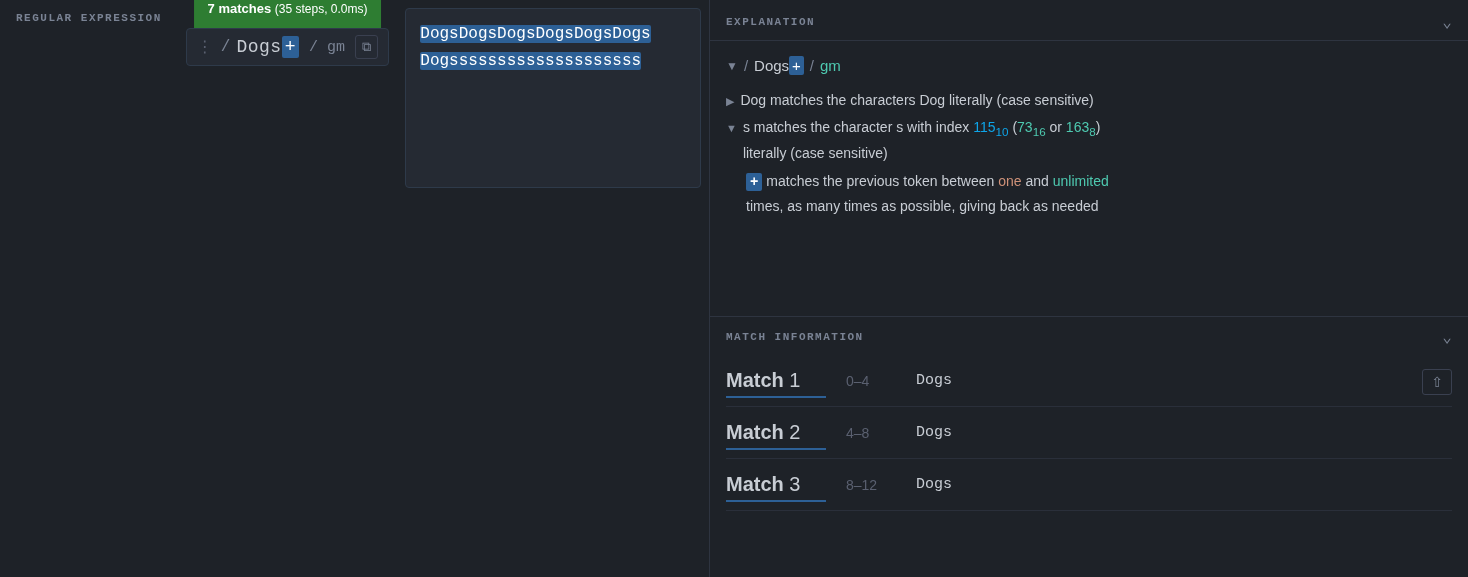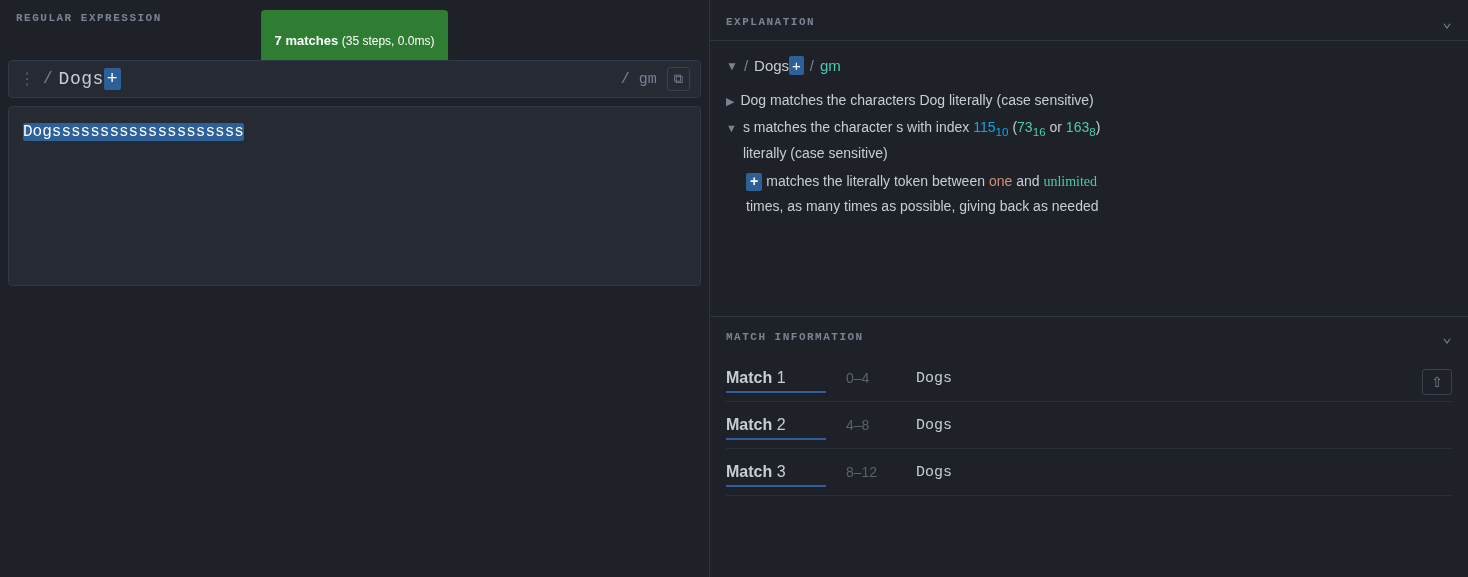--- a/index.html
+++ b/index.html
@@ -21,7 +21,7 @@
       background: #1e2228;
       border-right: 1px solid #2e3440;
       display: flex;
-      flex-direction: column;
+      flex-direction: row;
       padding: 0;
     }
 

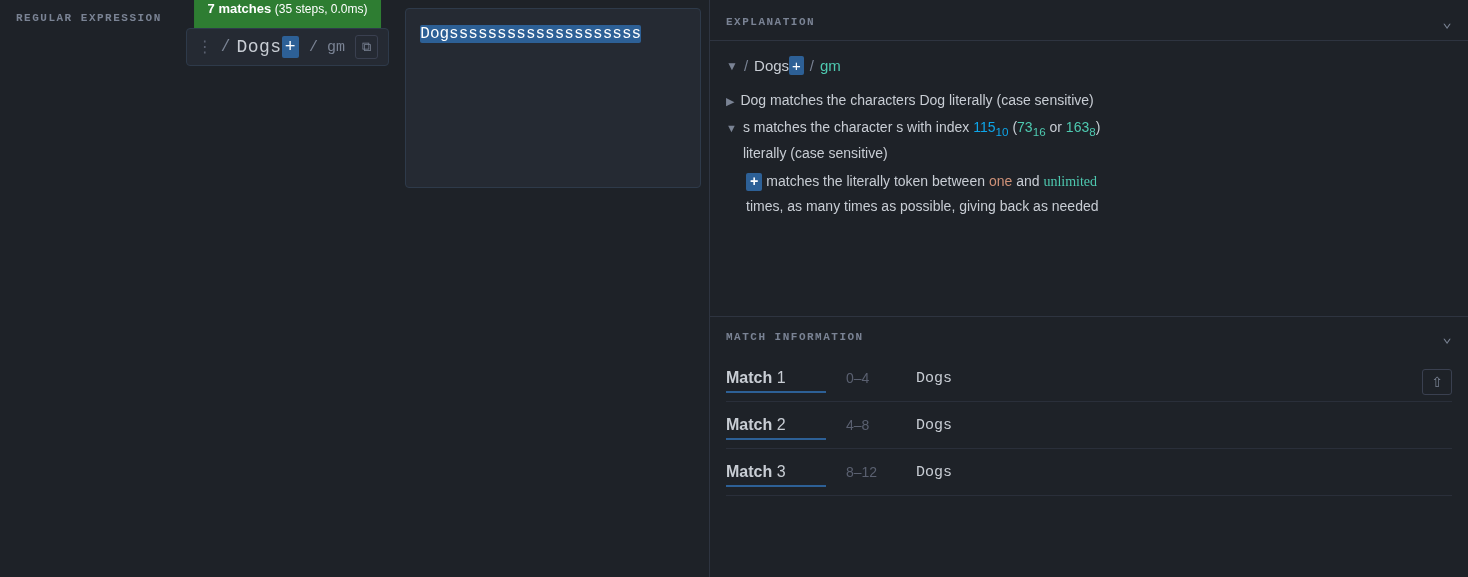--- a/index.html
+++ b/index.html
@@ -379,6 +379,9 @@
   <div class="test-string-section">
     <div class="test-string-content">
       <span class="test-line">
+        <span class="highlighted-text">DogsDogsDogsDogsDogsDogs</span>
+      </span>
+      <span class="test-line">
         <span class="highlighted-text">Dogssssssssssssssssssss</span>
       </span>
     </div>

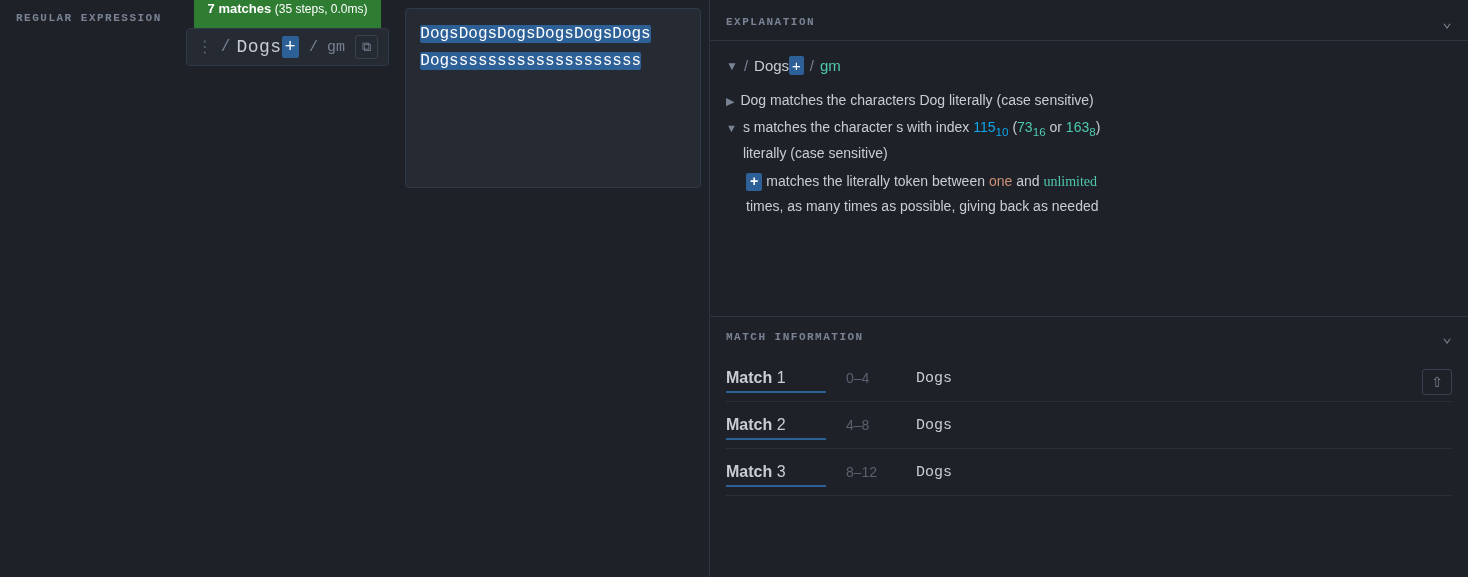--- a/index.html
+++ b/index.html
@@ -426,7 +426,7 @@
     <div class="exp-tree-item sub-item">
       <div class="exp-tree-content">
         <span class="exp-plus-highlight">+</span>
-        <span class="exp-literal"> matches the literally token between </span>
+        <span class="exp-literal"> matches the previous token between </span>
         <span class="exp-one">one</span>
         <span class="exp-literal"> and </span>
         <span class="exp-unlimited">unlimited</span>

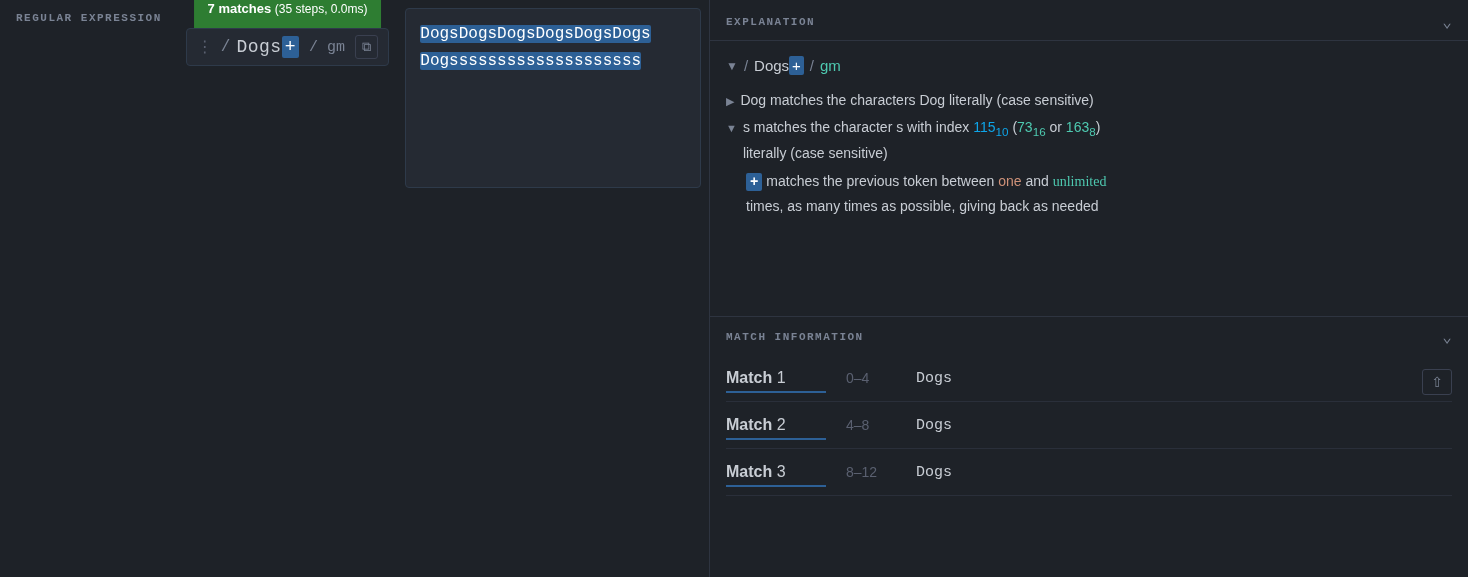--- a/index.html
+++ b/index.html
@@ -246,7 +246,7 @@
       font-weight: bold;
     }
     .exp-one { color: #ce9178; }
-    .exp-unlimited { color: #4ec9b0; font-family: Liberation Serif, serif; }
+    .exp-unlimited { color: #4ec9b0; font-family: Liberation Sans, sans-serif; }
 
     .sub-item {
       margin-left: 20px;

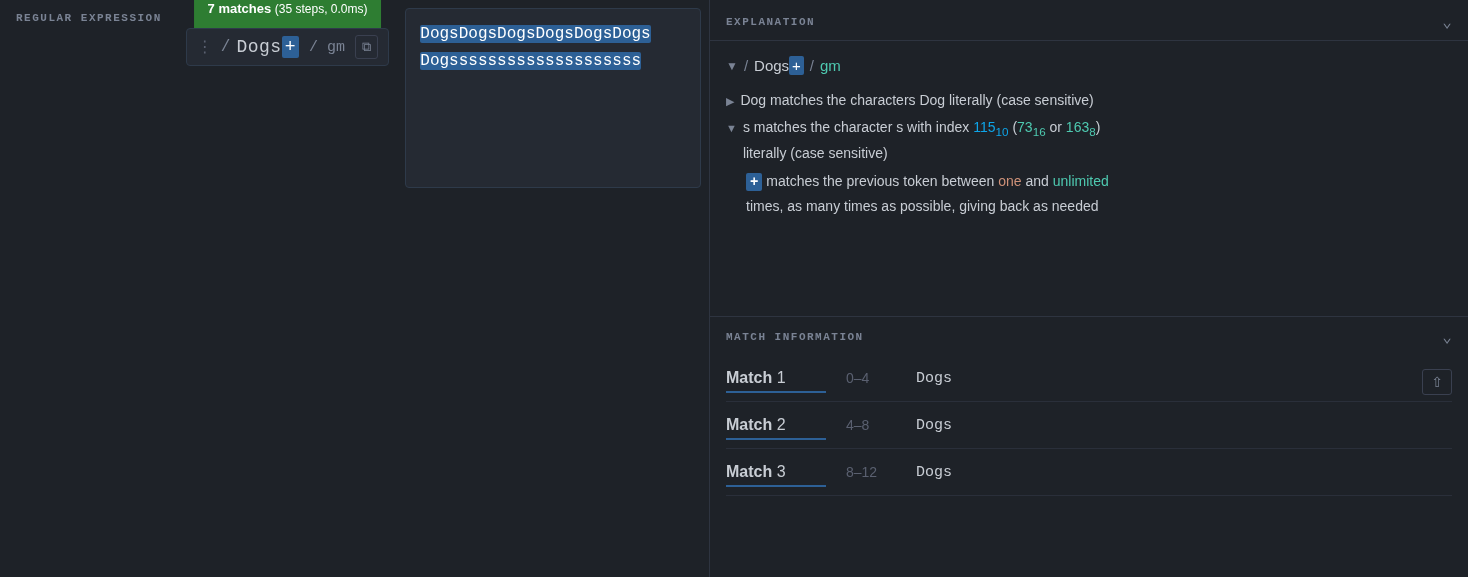--- a/index.html
+++ b/index.html
@@ -301,7 +301,7 @@
     }
 
     .match-label {
-      font-size: 16px;
+      font-size: 20px;
       color: #c8cdd4;
       font-family: Arial, sans-serif;
       min-width: 100px;

